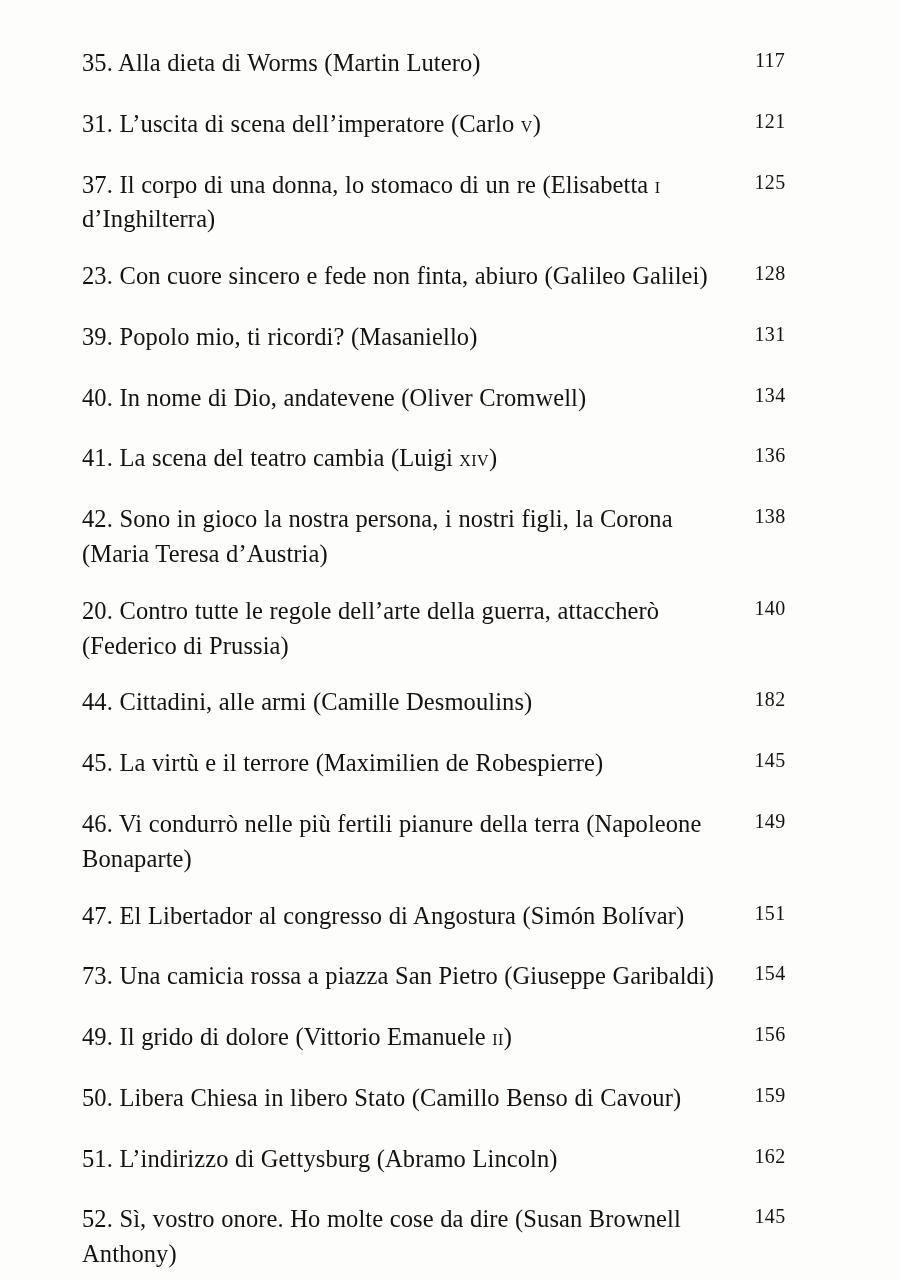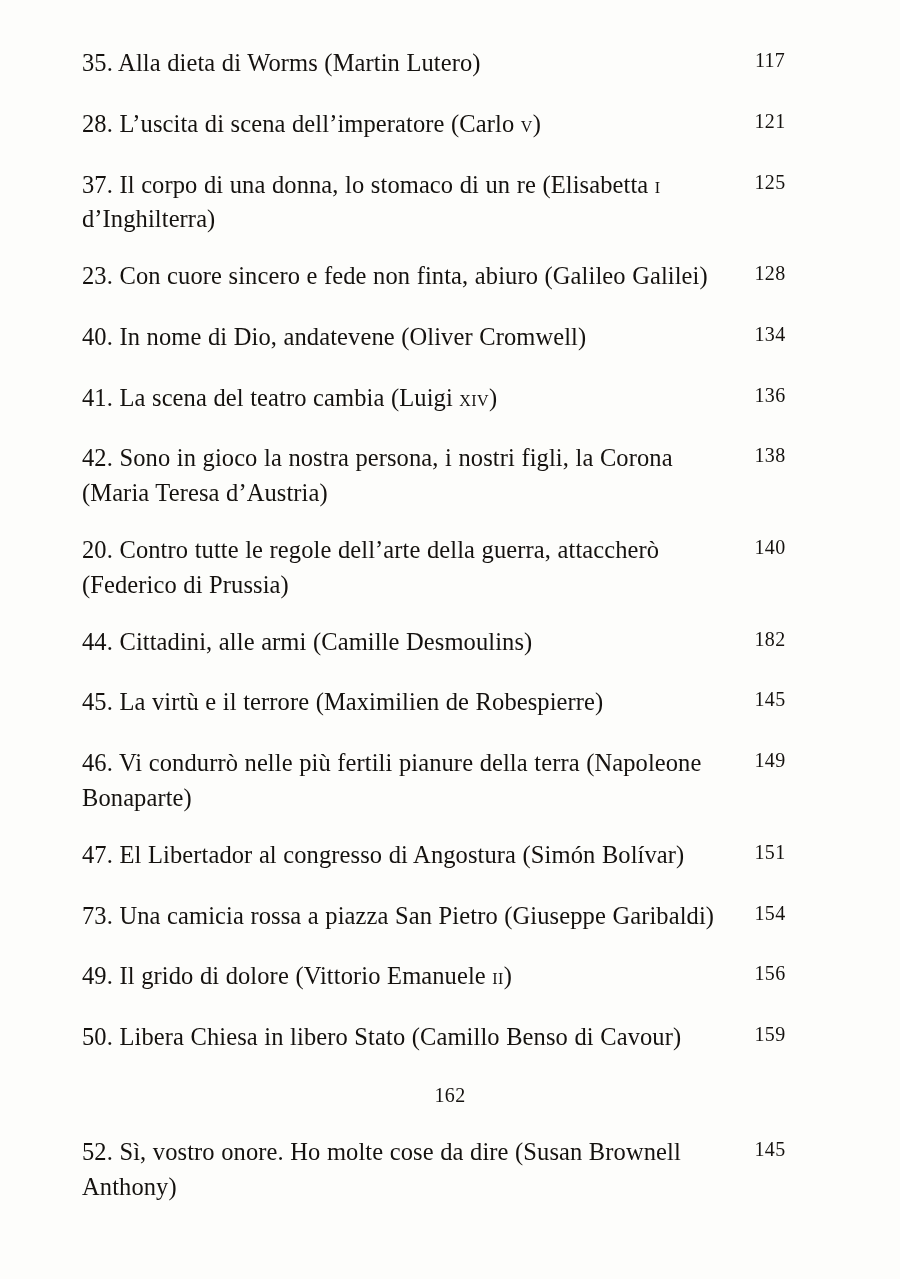--- a/index.html
+++ b/index.html
@@ -80,7 +80,7 @@
         <div class="entry-num">117</div>
       </div>
       <div class="toc-entry">
-        <div class="entry-text"><span>28. L’uscita di scena dell’imperatore (Carlo </span><span class="sc">v</span><span>)</span></div>
+        <div class="entry-text"><span>31. L’uscita di scena dell’imperatore (Carlo </span><span class="sc">v</span><span>)</span></div>
         <div class="entry-num">121</div>
       </div>
       <div class="toc-entry two-line">

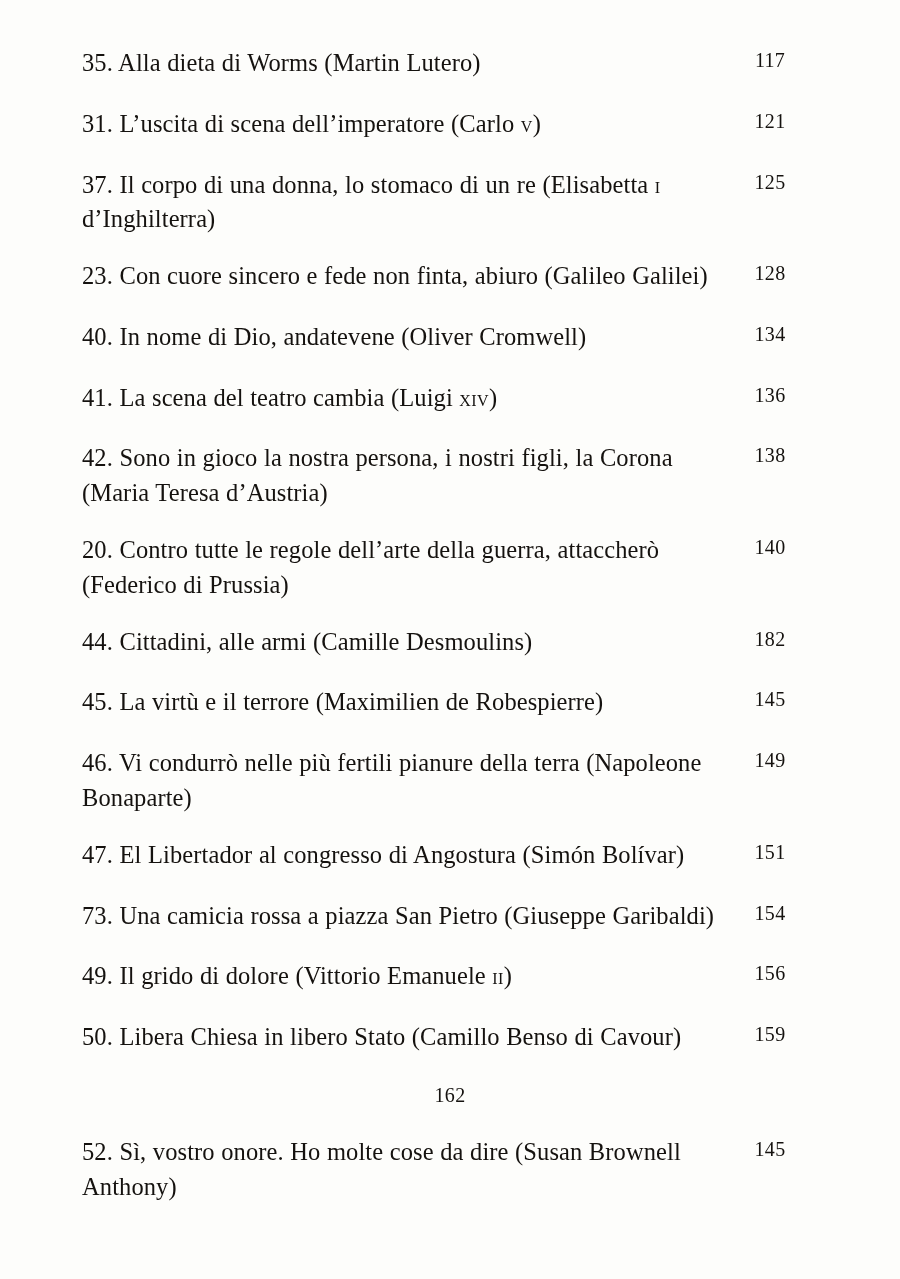--- a/index.html
+++ b/index.html
@@ -92,6 +92,10 @@
         <div class="entry-num">128</div>
       </div>
       <div class="toc-entry">
+        <div class="entry-text">39. Popolo mio, ti ricordi? (Masaniello)</div>
+        <div class="entry-num">131</div>
+      </div>
+      <div class="toc-entry">
         <div class="entry-text">40. In nome di Dio, andatevene (Oliver Cromwell)</div>
         <div class="entry-num">134</div>
       </div>

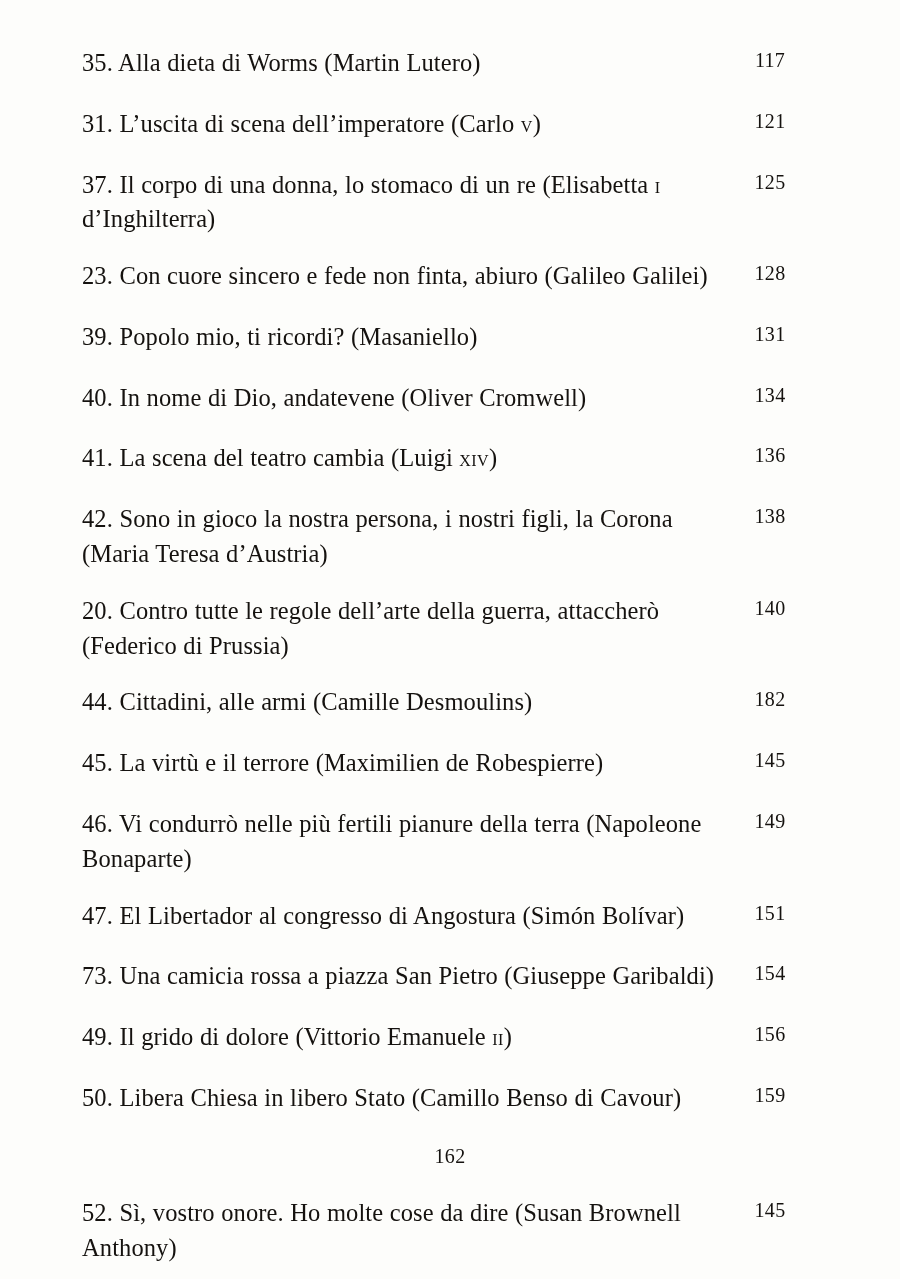--- a/index.html
+++ b/index.html
@@ -140,6 +140,7 @@
         <div class="entry-num">159</div>
       </div>
       <div class="toc-entry">
+        <div class="entry-text">51. L’indirizzo di Gettysburg (Abramo Lincoln)</div>
         <div class="entry-num">162</div>
       </div>
       <div class="toc-entry two-line">

